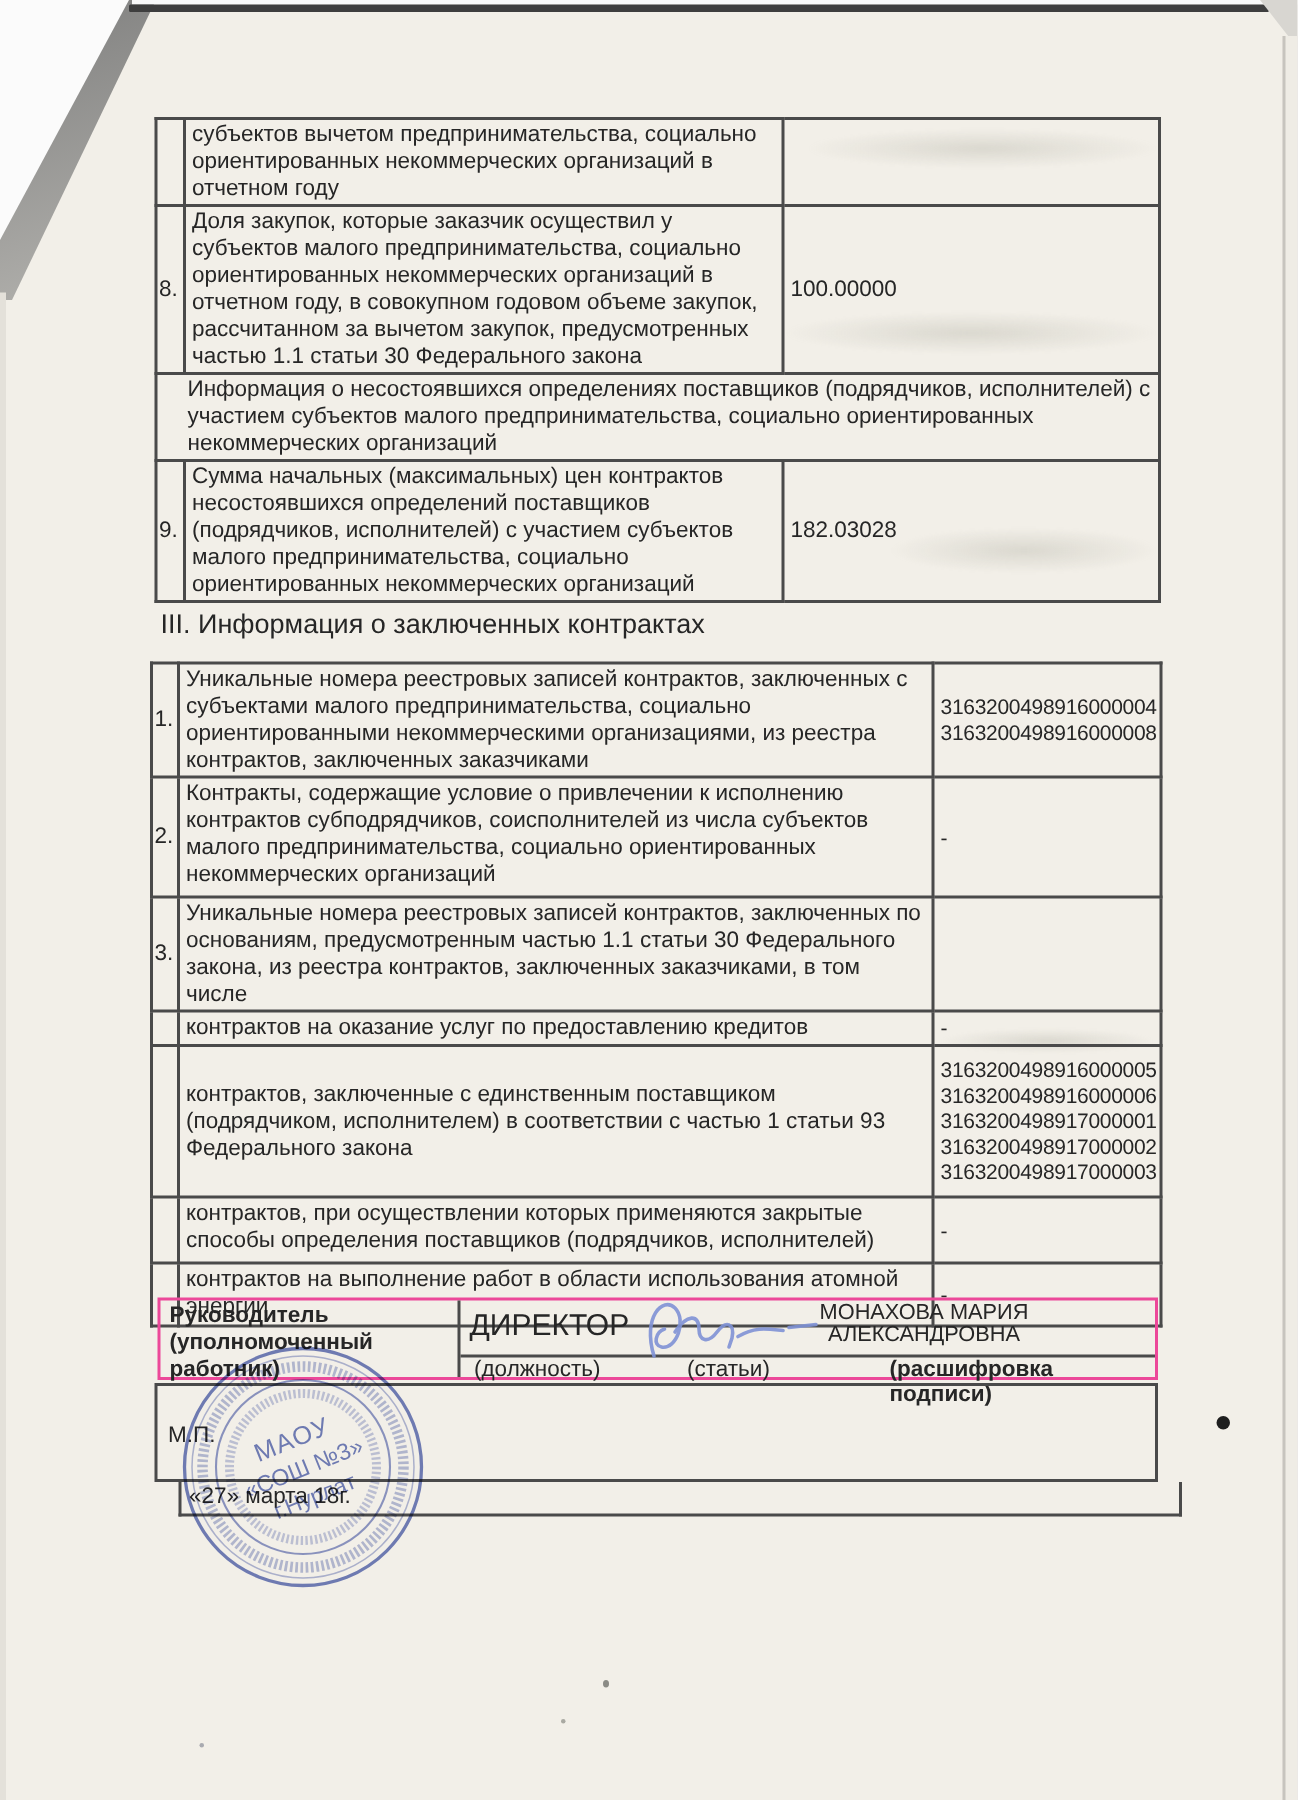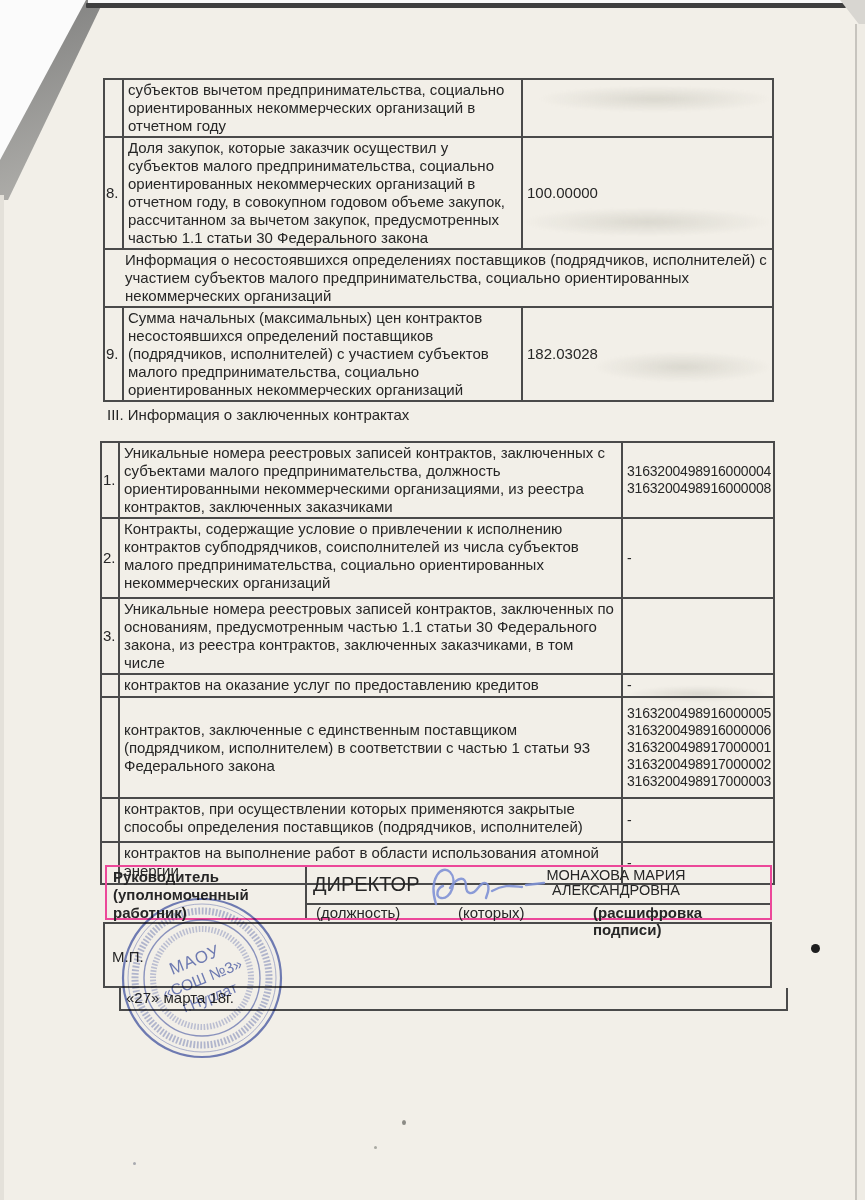--- a/index.html
+++ b/index.html
@@ -30,7 +30,7 @@
   .t2{position:absolute;left:100px;top:441px;width:673px;}
   .t2 td.val{font-size:14px;letter-spacing:-0.2px;line-height:17px;}
 
-  .sec-title{position:absolute;left:107px;top:406px;font-size:15px;}
+  .sec-title{position:absolute;left:107px;top:406px;font-size:18px;}
 
   
   .sig{position:absolute;left:105px;top:865px;width:667px;height:55px;border:2px solid #ec4899;box-sizing:border-box;display:flex;}

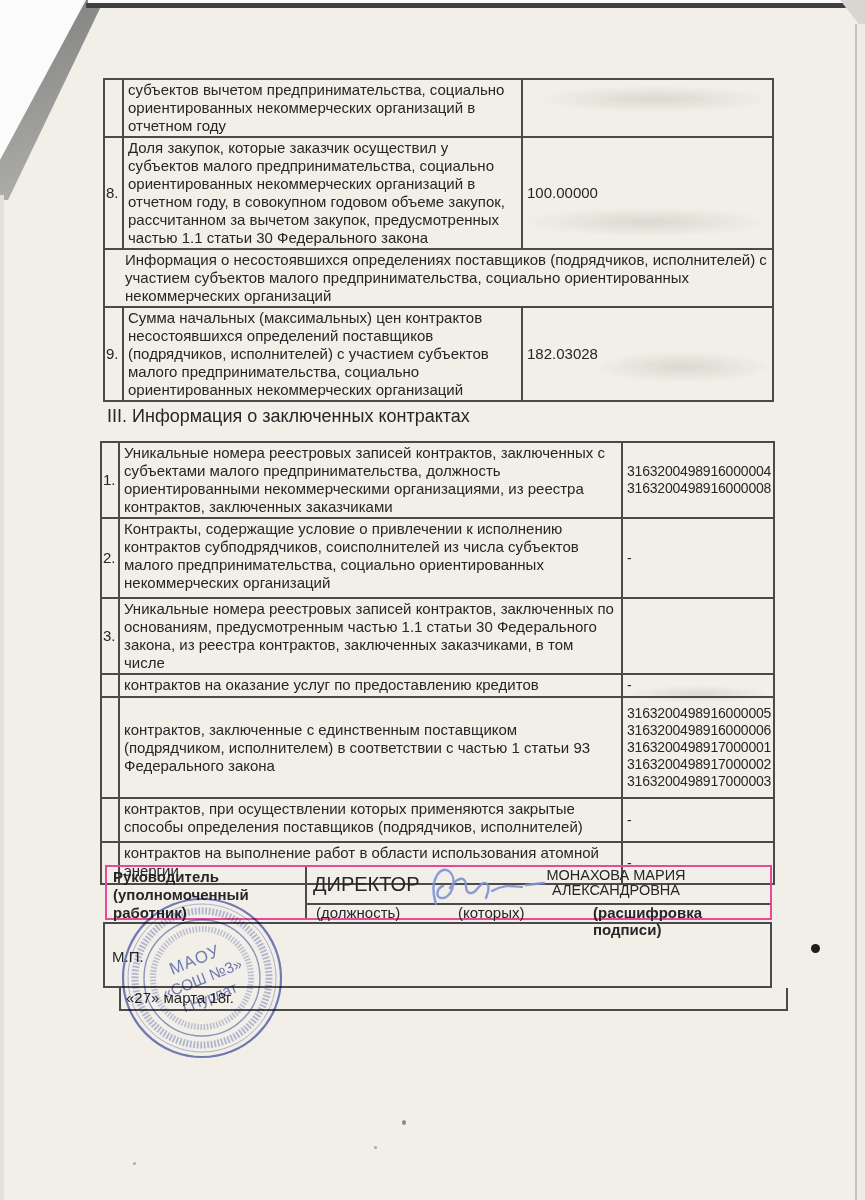--- a/index.html
+++ b/index.html
@@ -118,7 +118,7 @@
     <tbody>
         <tr style="height:72px">
       <td class="num">1.</td>
-      <td class="txt">Уникальные номера реестровых записей контрактов, заключенных с субъектами малого предпринимательства, должность ориентированными некоммерческими организациями, из реестра контрактов, заключенных заказчиками</td>
+      <td class="txt">Уникальные номера реестровых записей контрактов, заключенных с субъектами малого предпринимательства, социально ориентированными некоммерческими организациями, из реестра контрактов, заключенных заказчиками</td>
       <td class="val">3163200498916000004
 3163200498916000008</td>
     </tr>

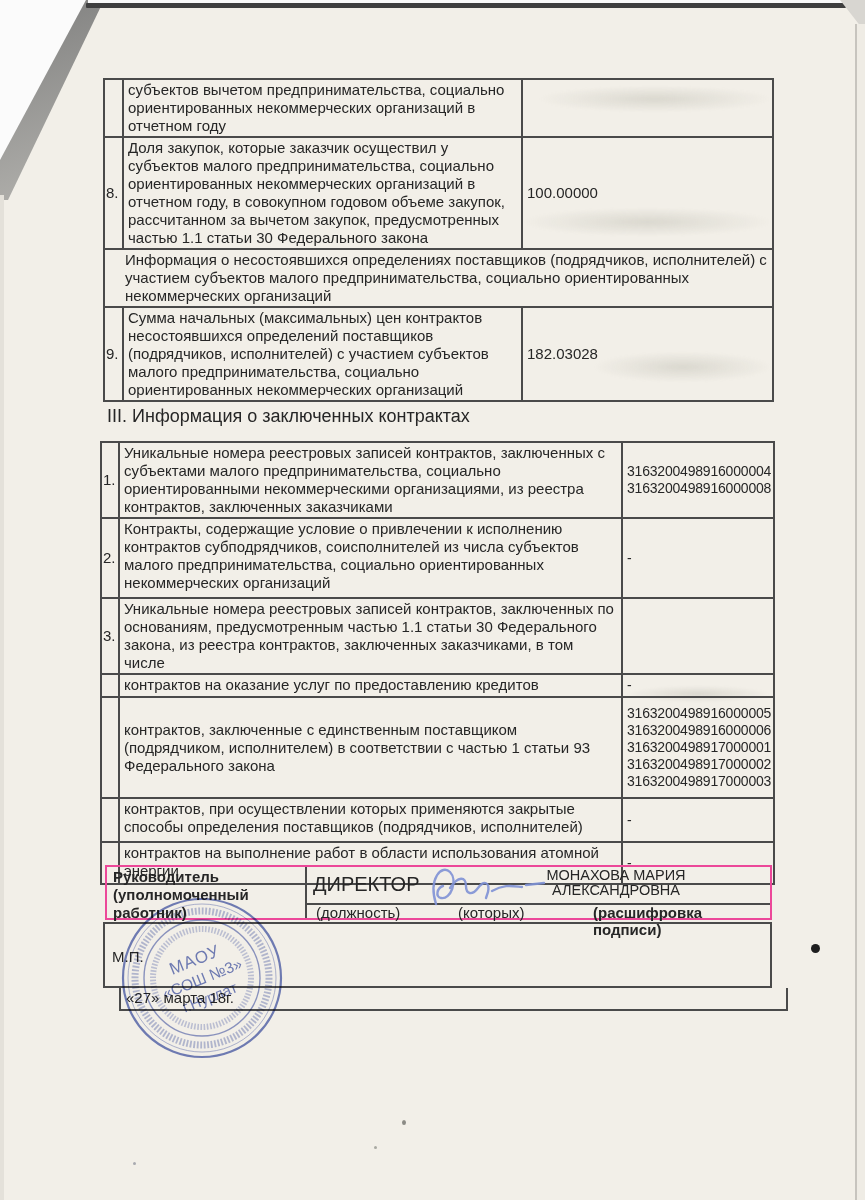--- a/index.html
+++ b/index.html
@@ -168,7 +168,7 @@
       </div>
       <div class="sig-cap">
         <span class="cap cap1">(должность)</span>
-        <span class="cap cap2">(которых)</span>
+        <span class="cap cap2">(статьи)</span>
         <span class="cap cap3">(расшифровка подписи)</span>
       </div>
     </div>

